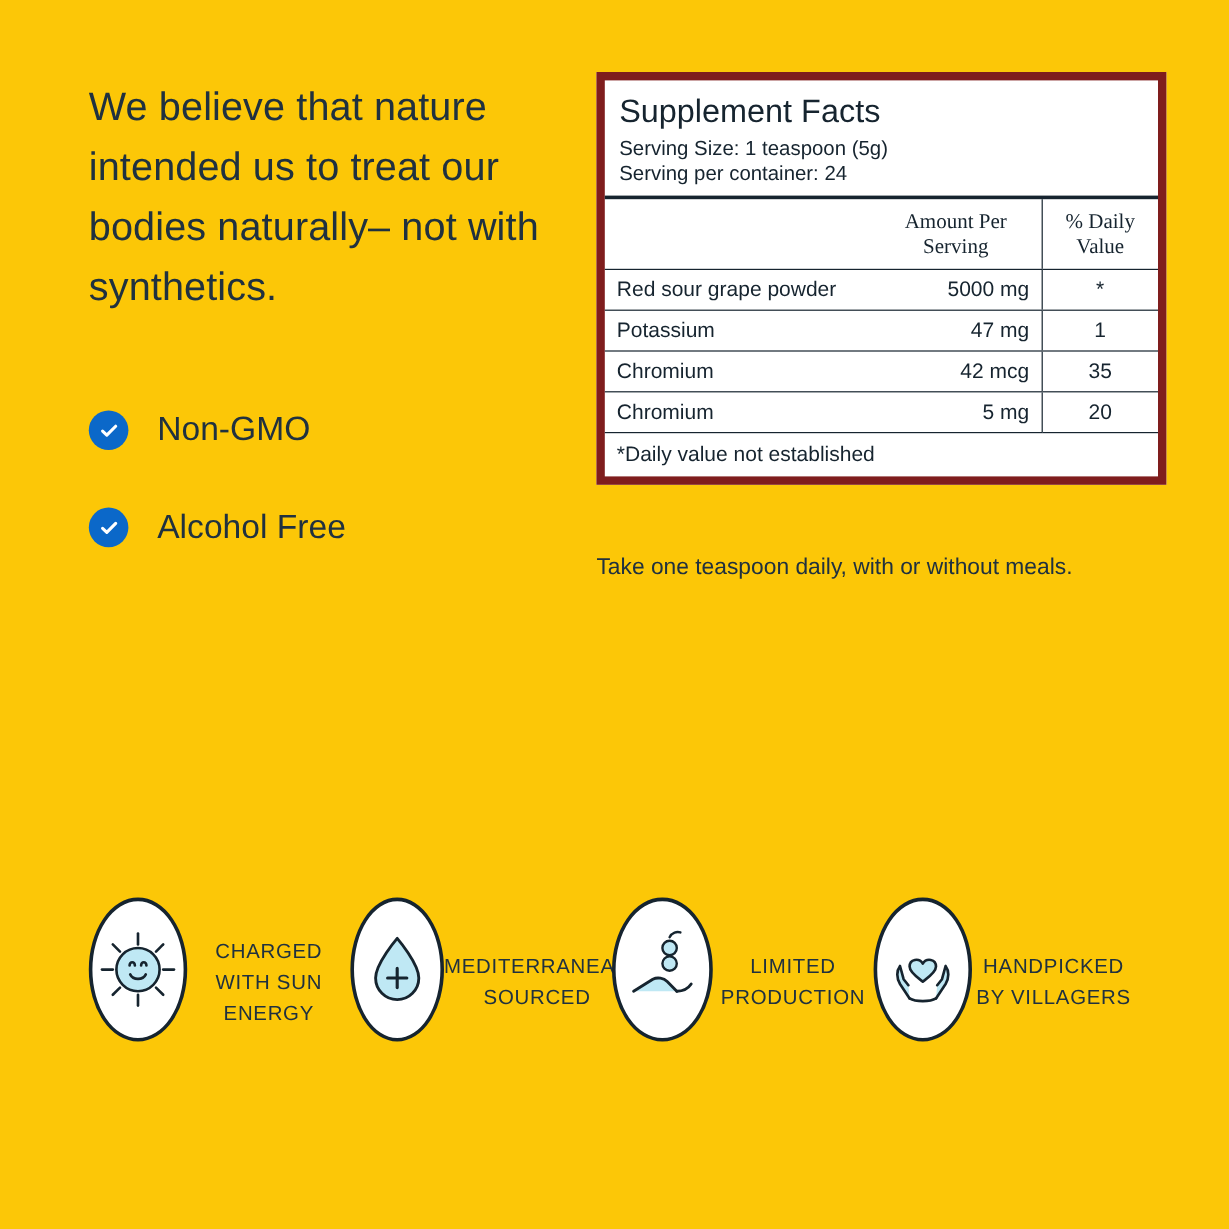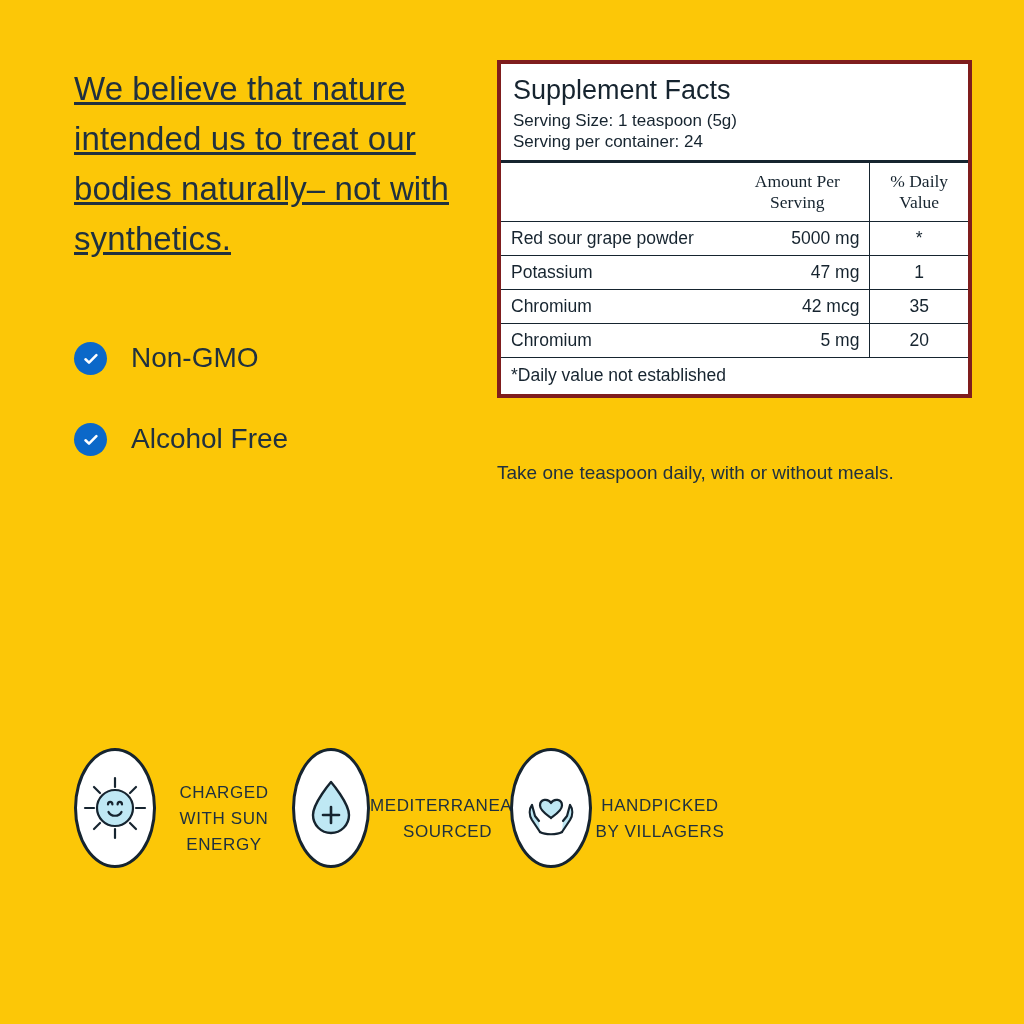--- a/index.html
+++ b/index.html
@@ -28,7 +28,6 @@
     color: #20313f;
     letter-spacing: 0.1px;
     margin: 0;
-    text-decoration: underline;
   }
   .benefits {
     margin-top: 74px;

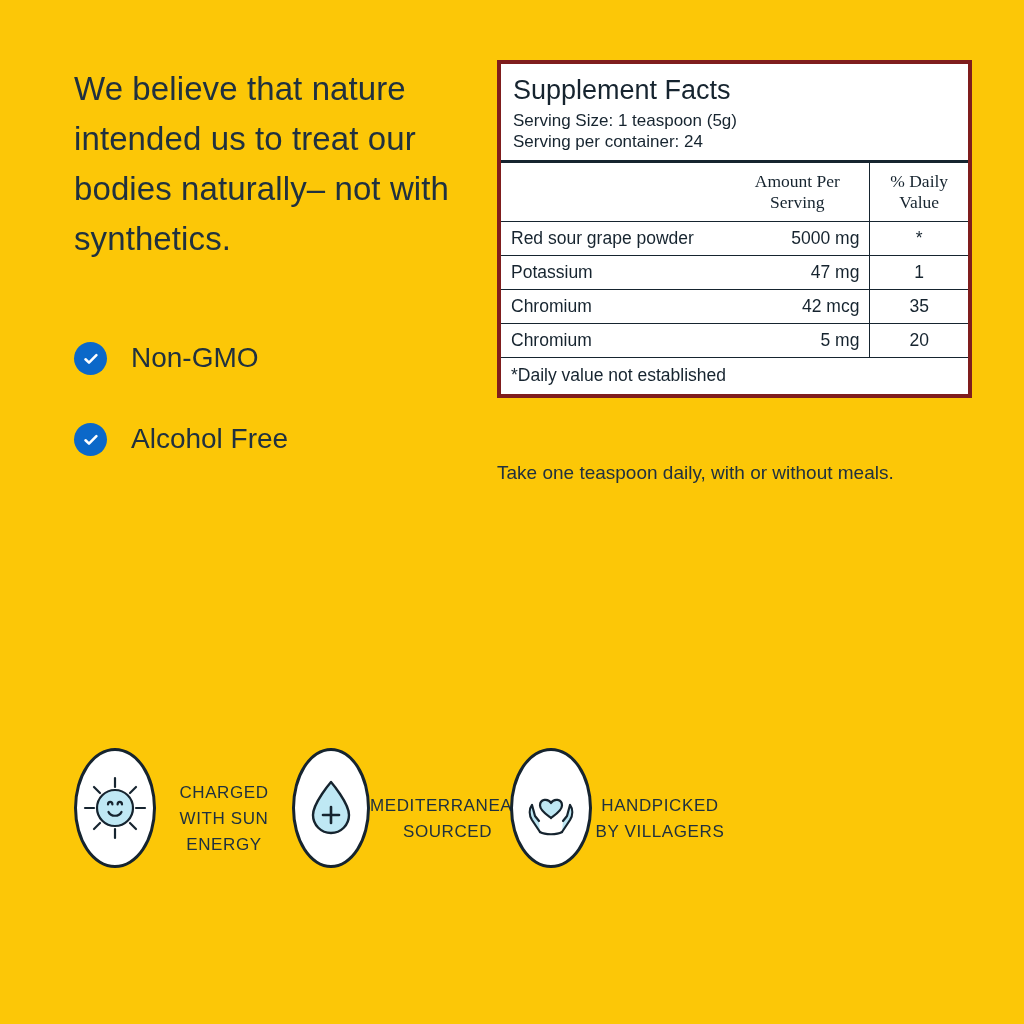--- a/index.html
+++ b/index.html
@@ -65,7 +65,7 @@
     top: 60px;
     width: 475px;
     background: #ffffff;
-    border: 4px solid #7f1d1d;
+    border: 7px solid #7f1d1d;
   }
   .facts-head {
     padding: 10px 12px 8px 12px;

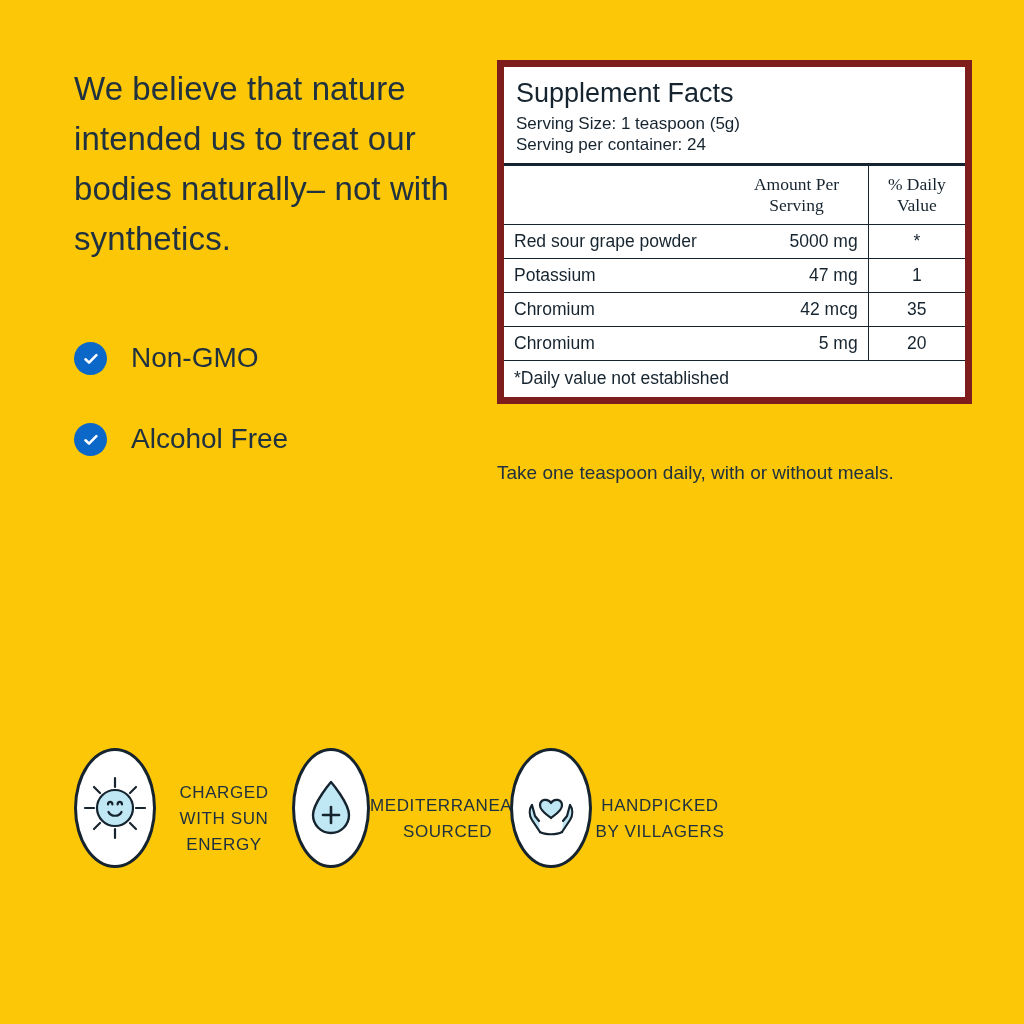--- a/index.html
+++ b/index.html
@@ -266,6 +266,18 @@
     <div class="badge-label">MEDITERRANEAN SOURCED</div>
   </div>
 
+  <div class="badge">
+    <div class="badge-circle">
+      <svg width="76" height="76" viewBox="0 0 76 76">
+        <circle cx="44" cy="20" r="6" fill="#BFE8F4" stroke="#16242f" stroke-width="2"></circle>
+        <circle cx="44" cy="33" r="6" fill="#BFE8F4" stroke="#16242f" stroke-width="2"></circle>
+        <path d="M44 11 c2 -4 6 -5 9 -4" fill="none" stroke="#16242f" stroke-width="2" stroke-linecap="round"></path>
+        <path d="M14 56 L30 46 c4 -2 9 -1 12 2 l8 8" fill="#BFE8F4" stroke="#16242f" stroke-width="2.4" stroke-linejoin="round" stroke-linecap="round"></path>
+        <path d="M50 56 c6 0 10 -3 12 -6" fill="none" stroke="#16242f" stroke-width="2.4" stroke-linecap="round"></path>
+      </svg>
+    </div>
+    <div class="badge-label">LIMITED PRODUCTION</div>
+  </div>
 
   <div class="badge">
     <div class="badge-circle">

